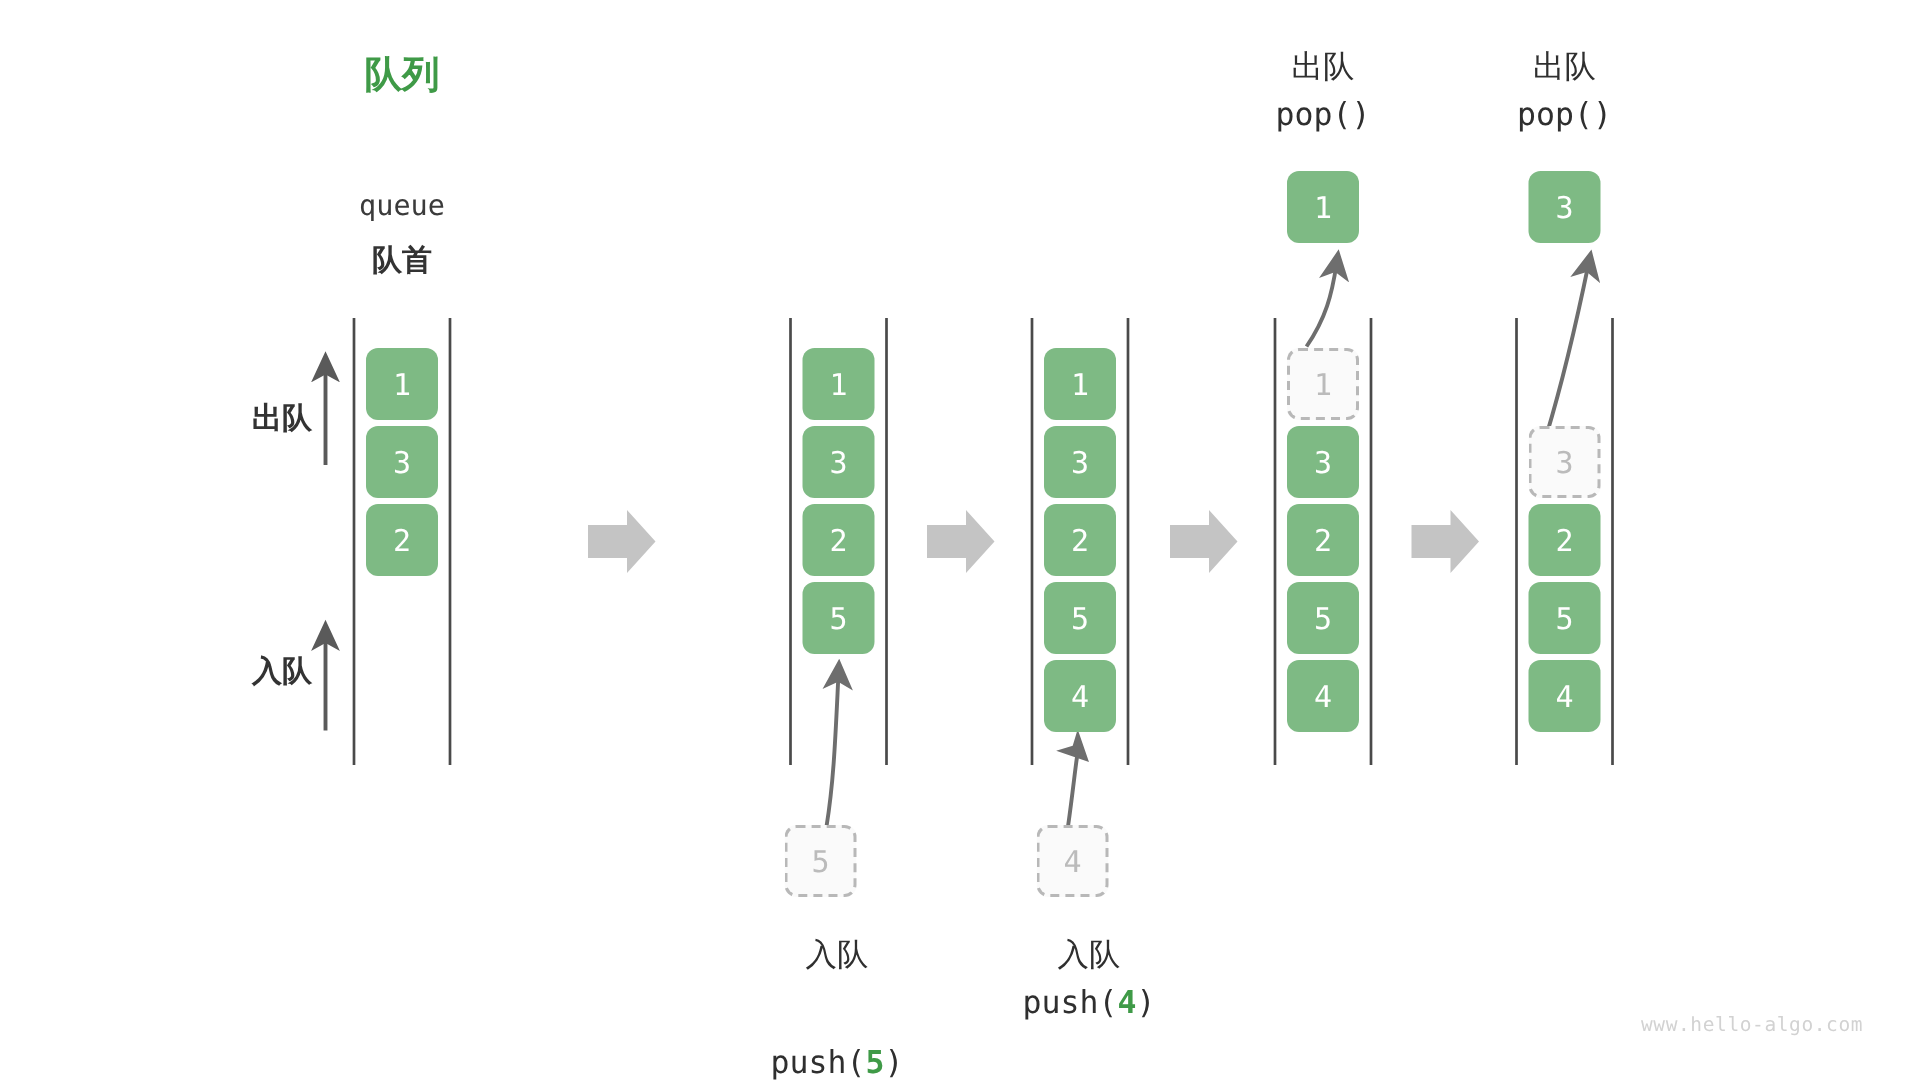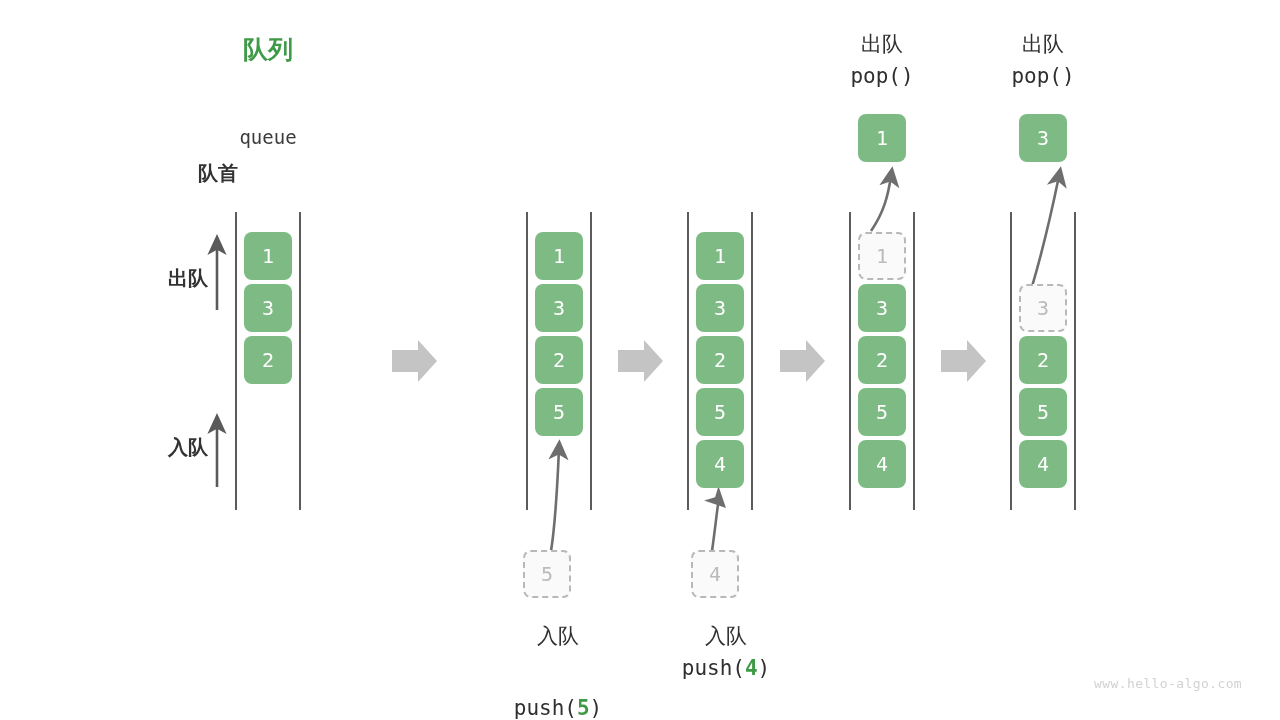--- a/index.html
+++ b/index.html
@@ -46,6 +46,7 @@
     font-weight: bold;
     font-size: 20px;
     color: #333333;
+    text-align: center;
     white-space: nowrap;
   }
   .op-cn {

